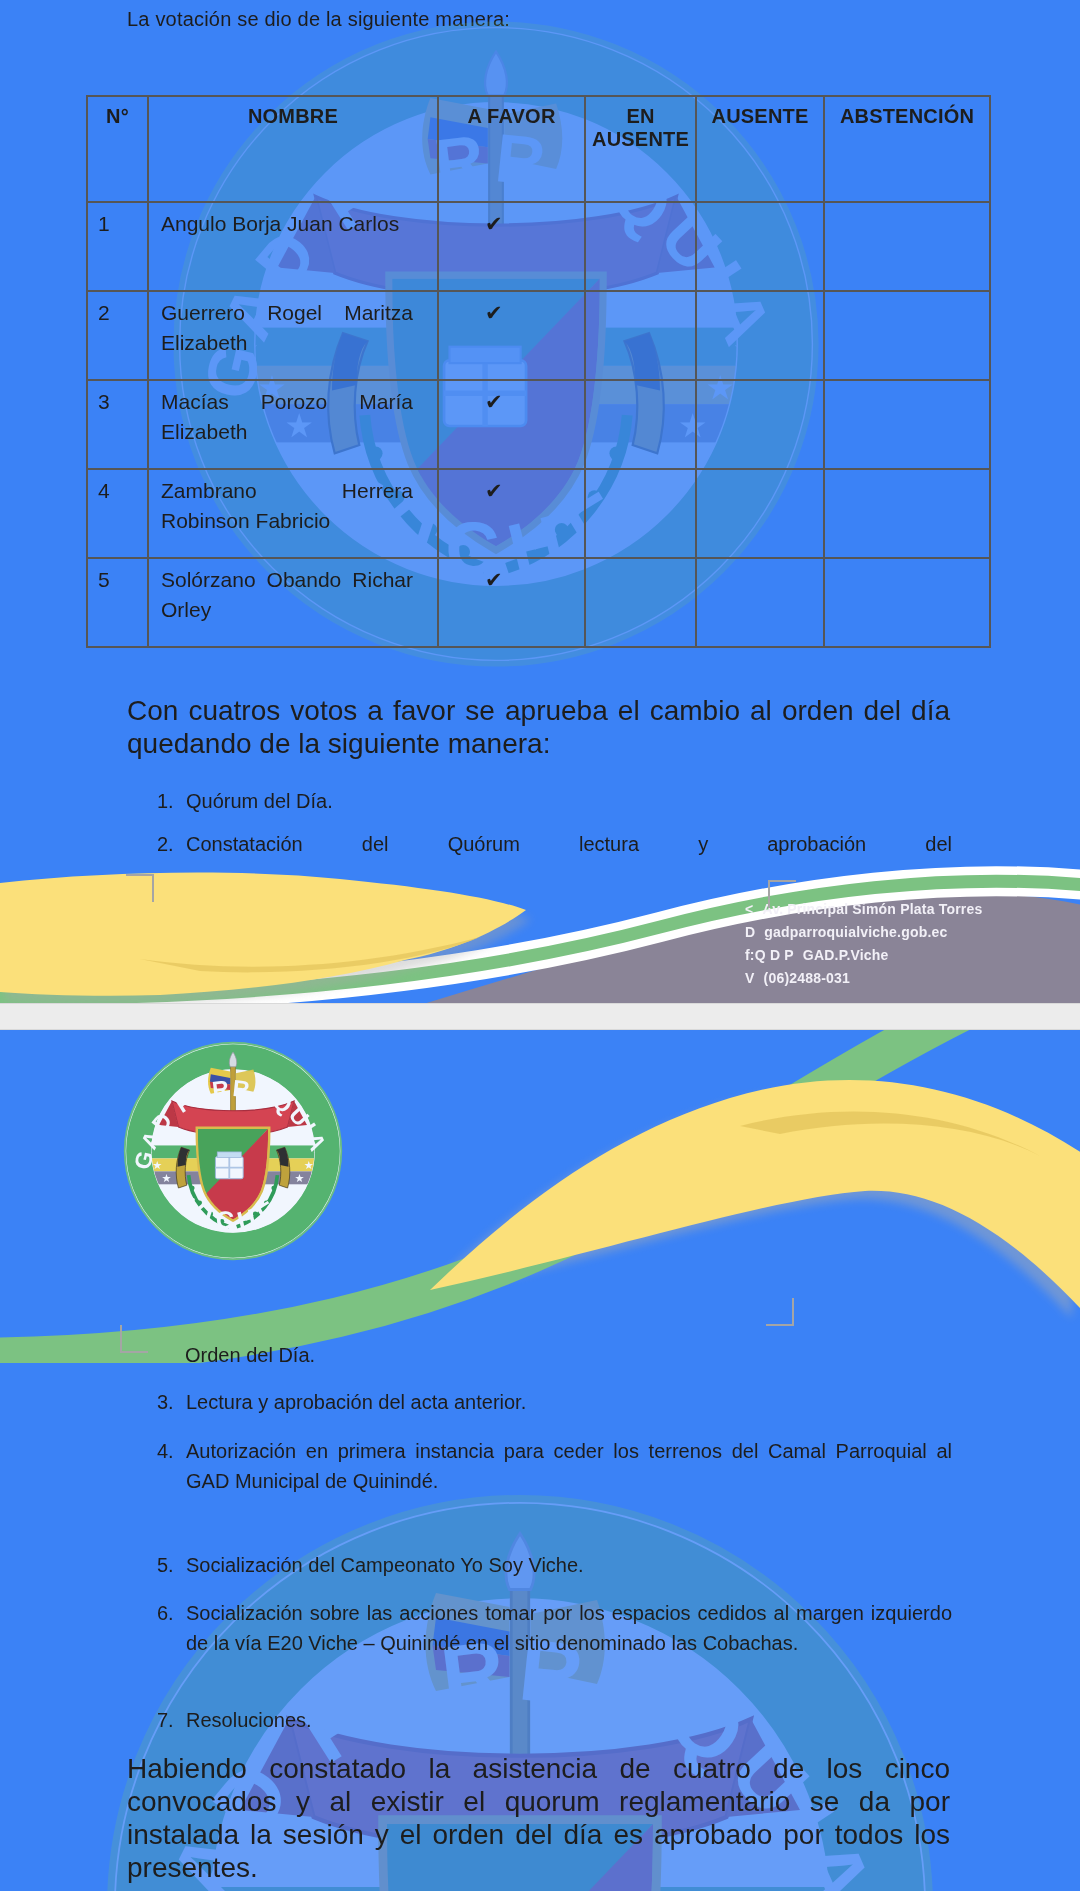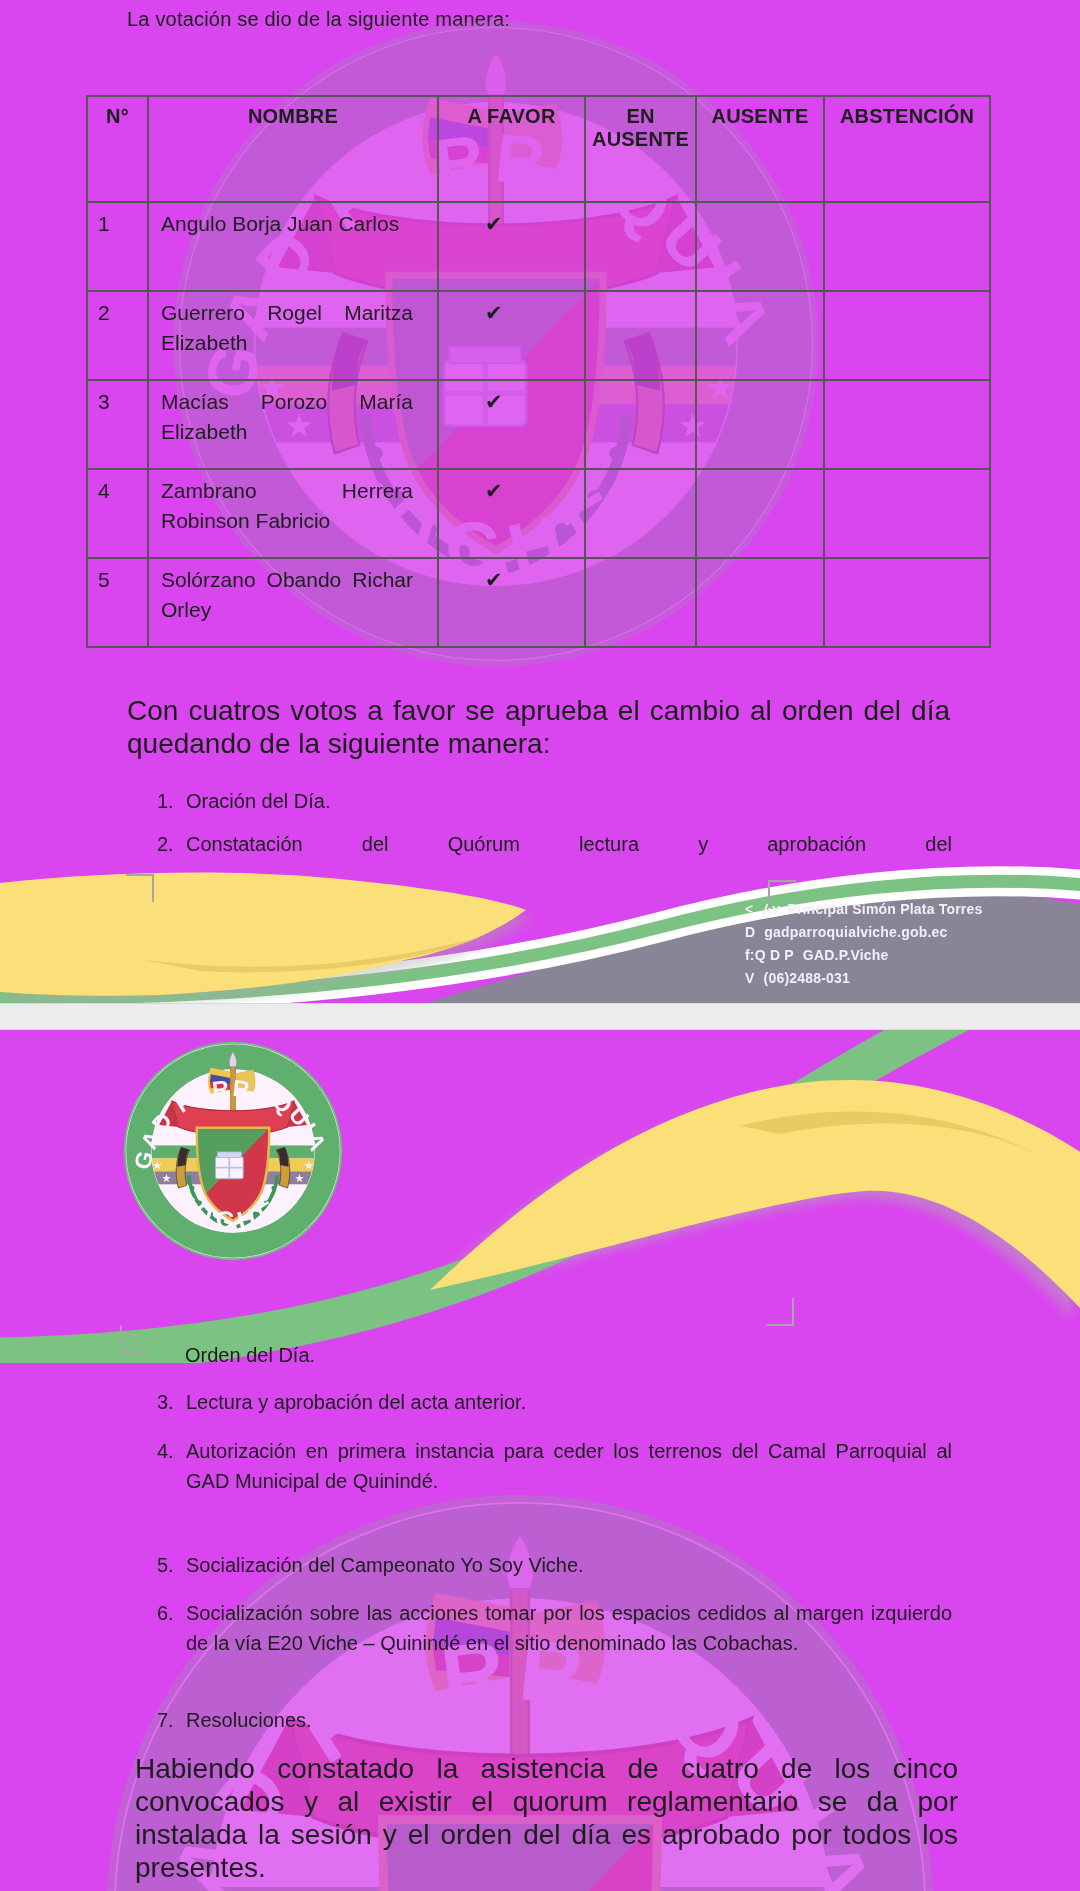--- a/index.html
+++ b/index.html
@@ -8,7 +8,7 @@
     font-family:"Liberation Sans","DejaVu Sans",sans-serif; color:#1d1d1d;
     overflow:hidden;
   }
-  #canvas { position:absolute; inset:0; width:1080px; height:1891px; overflow:hidden; background:#d946ef; }
+  #canvas { position:absolute; inset:0; width:1080px; height:1891px; overflow:hidden; background:#3b82f6; }
 
   .abs { position:absolute; }
   .deco { pointer-events:none; }

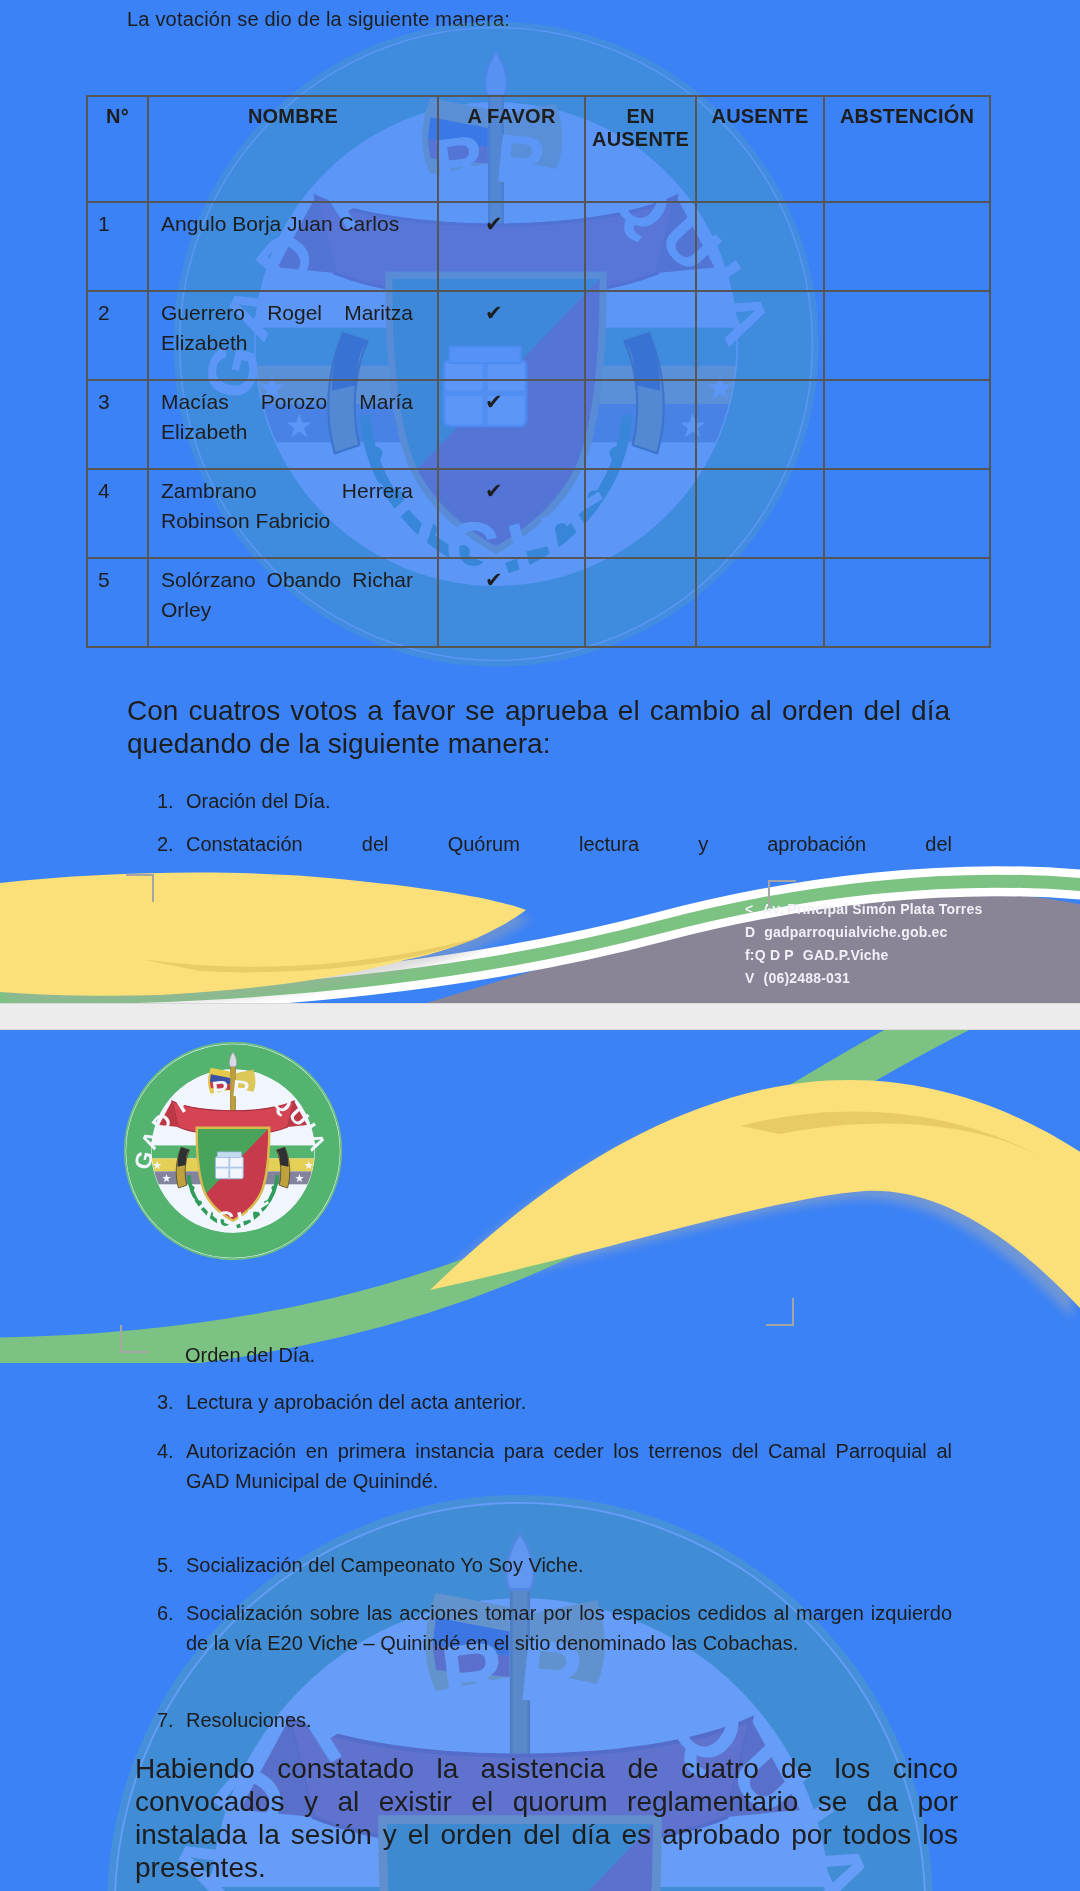--- a/index.html
+++ b/index.html
@@ -213,7 +213,7 @@
 
   <div class="agenda-item it-p1-1 plain">
     <span class="num">1.</span>
-    <div class="body">Oración del Día.</div>
+    <div class="body">Quórum del Día.</div>
   </div>
   <div class="agenda-item it-p1-2 force-just">
     <span class="num">2.</span>

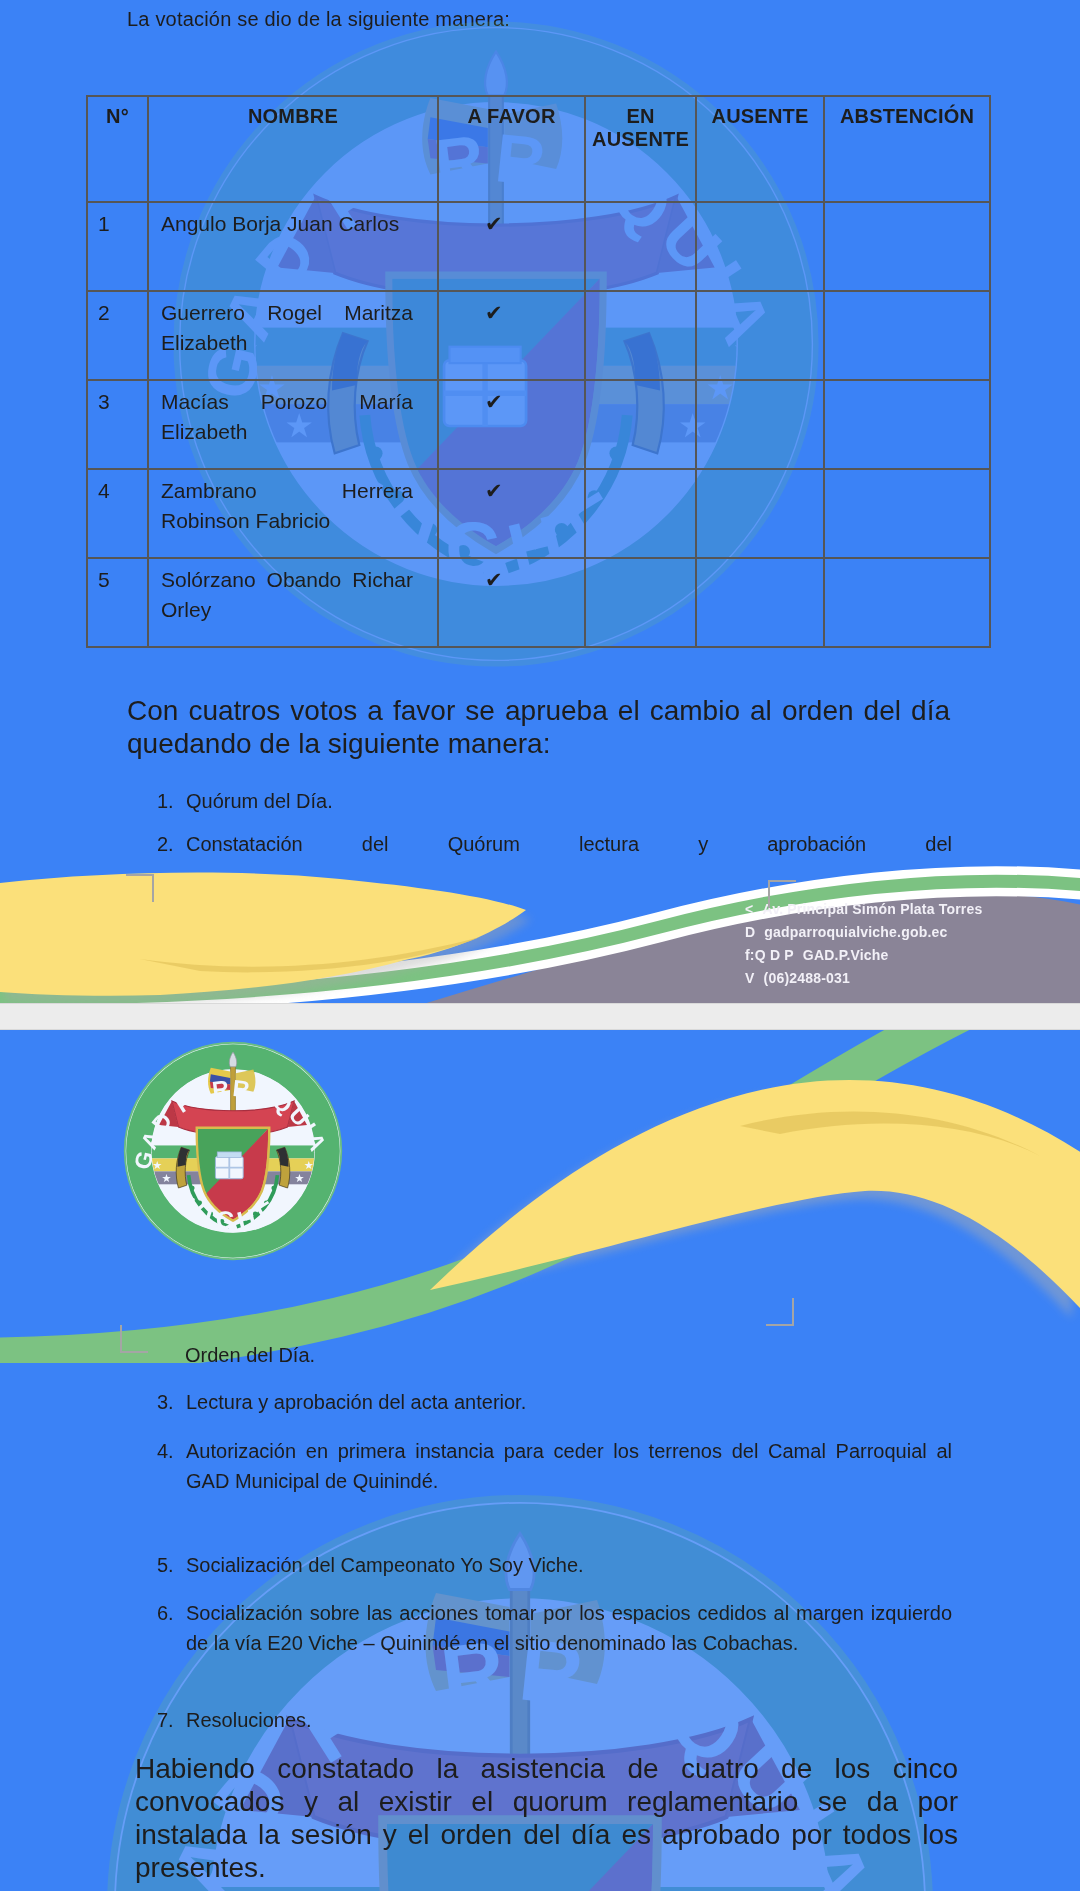--- a/index.html
+++ b/index.html
@@ -39,7 +39,7 @@
   .cont-line { left:185px; top:1340px; font-size:20px; line-height:30px; z-index:2; position:absolute; }
   .it-3 { top:1387px; } .it-4 { top:1436px; } .it-5 { top:1550px; }
   .it-6 { top:1598px; } .it-7 { top:1705px; }
-  .p2-para { top:1752px;margin-left:8px; }
+  .p2-para { top:1752px; }
 
   
   .contact { left:745px; top:898px; z-index:3; color:#f2f0f7; font-size:14px; font-weight:600; letter-spacing:.2px; }

